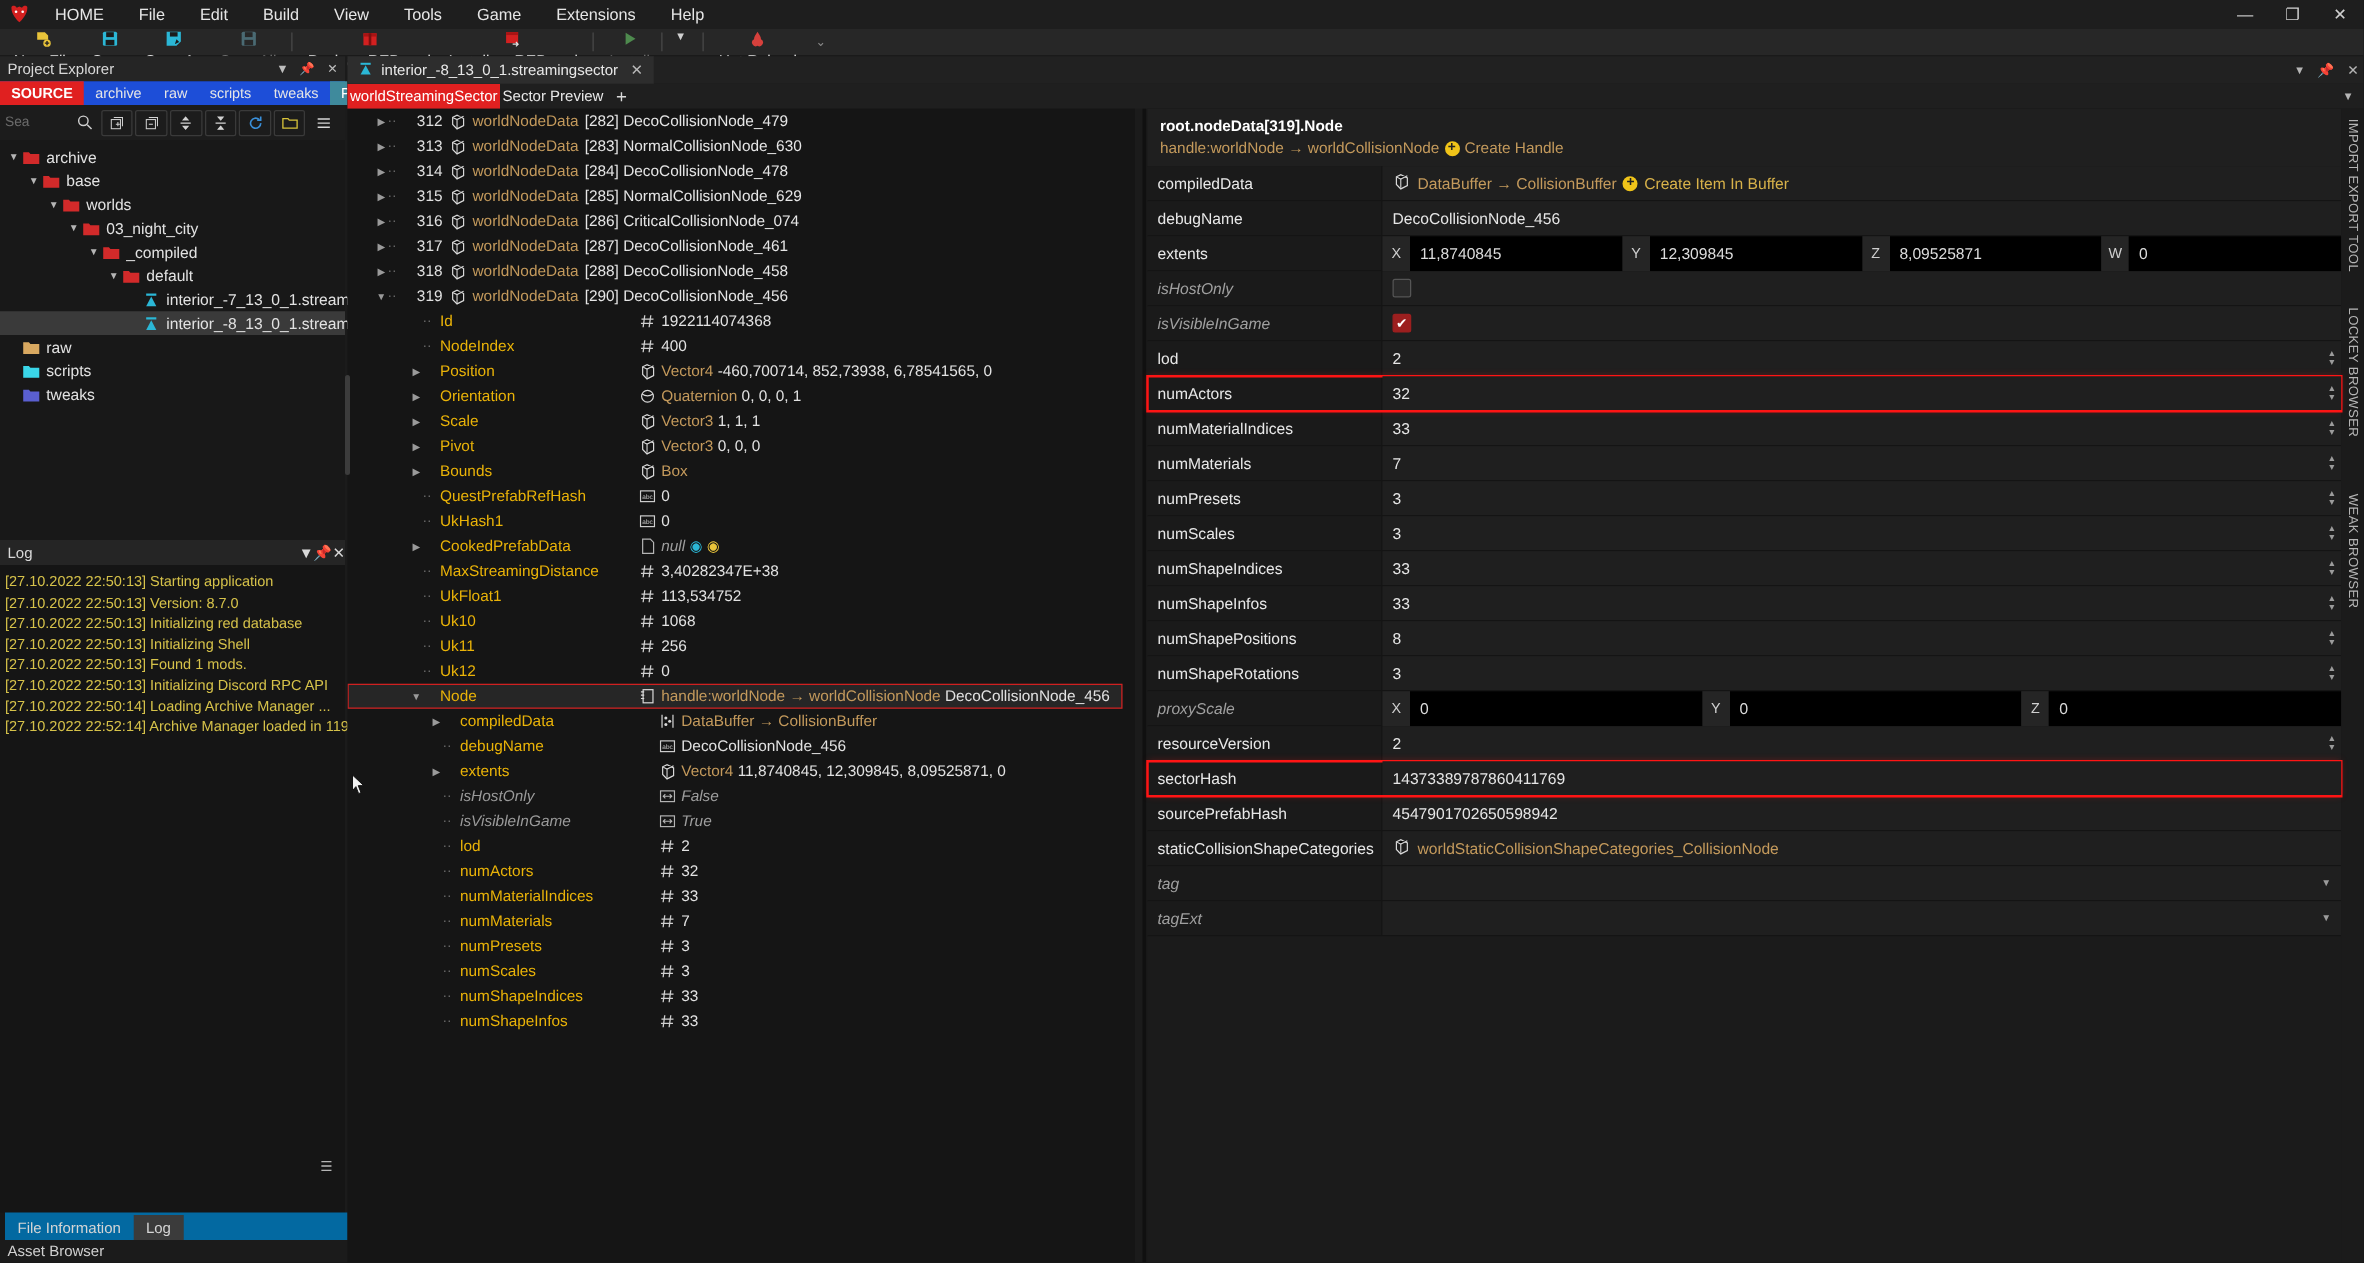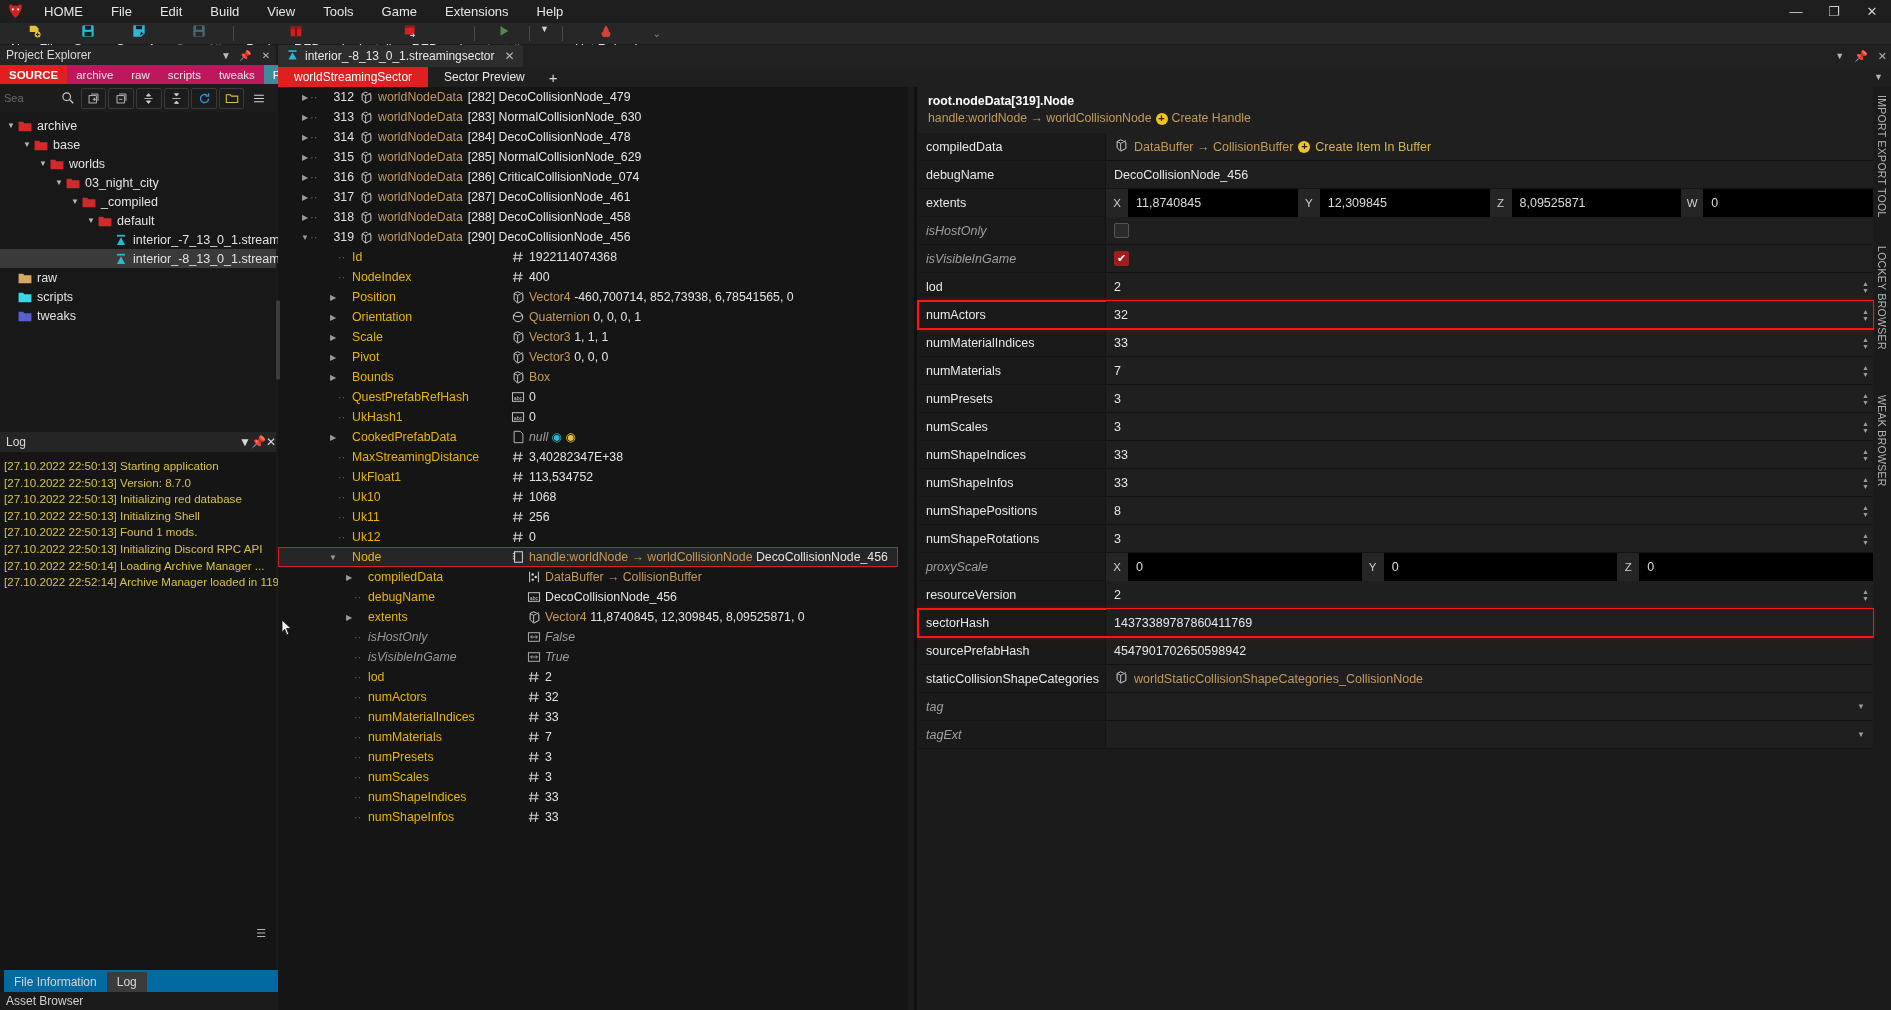--- a/index.html
+++ b/index.html
@@ -53,7 +53,7 @@
   .panel-head .spacer { flex: 1; }
   .panel-head .ph-icon { width:20px; height:20px; display:flex; align-items:center; justify-content:center;
                          font-size: 10px; color:#bdbdbd; }
-  .src-tabs { display:flex; height:19px; background:#be185d; font-size:11.5px; }
+  .src-tabs { display:flex; height:19px; background:#1d4ed8; font-size:11.5px; }
   .src-tab { display:flex; align-items:center; padding: 0 9px; color:#e6e6e6; cursor:default; }
   .src-tab.active-red { background:#e02020; color:#fff; font-weight:bold; }
   .src-tab.active-teal { background:#3f8a9c; color:#fff; }

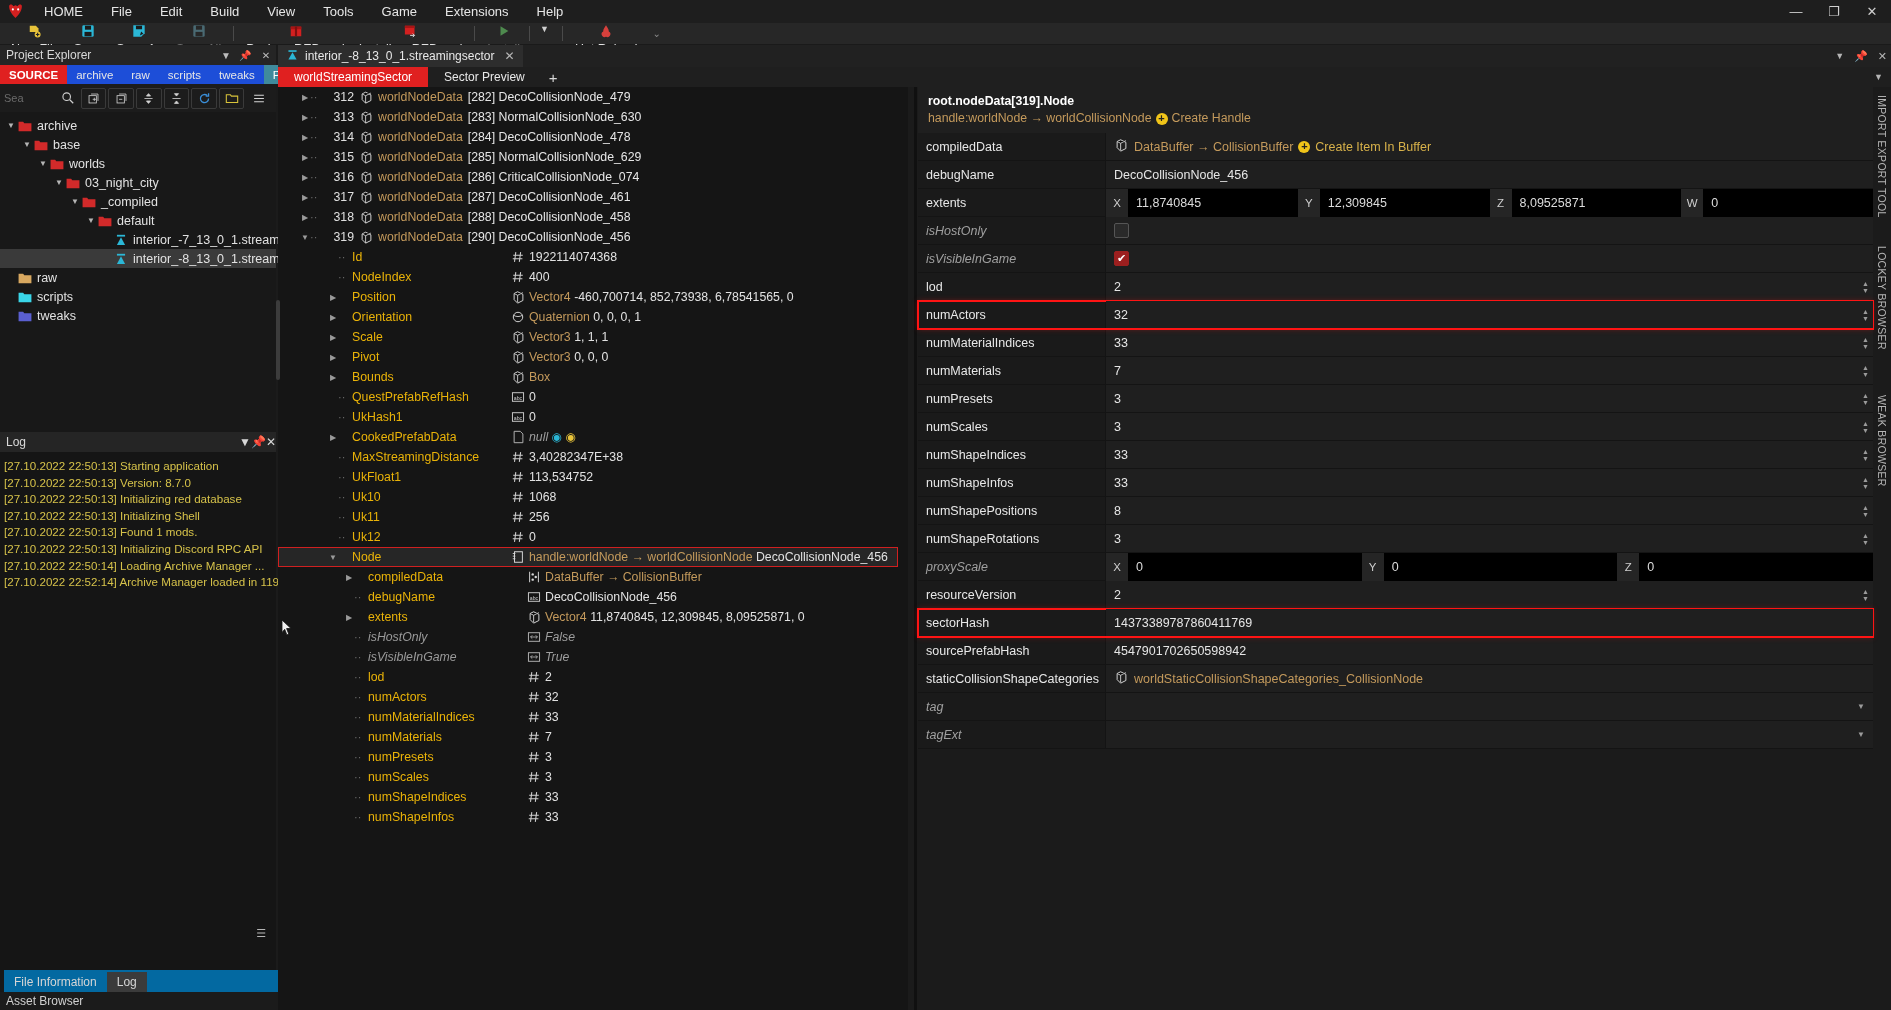--- a/index.html
+++ b/index.html
@@ -91,7 +91,7 @@
   .doc-tab .x { color:#b9b9b9; font-size:12px; margin-left:5px; }
   .tabbar-right { position:absolute; right:4px; top:0; height:22px; display:flex; align-items:center; gap:10px; }
   .inner-tabbar { height:20px; background:#1f1f1f; display:flex; align-items:center; }
-  .inner-tab { font-size:12px; padding: 2px 16px; color:#e8e8e8; height:20px; display:flex; align-items:center;}
+  .inner-tab { font-size:12px; padding: 2px 2px; color:#e8e8e8; height:20px; display:flex; align-items:center;}
   .inner-tab.active { background:#e02020; color:#fff; }
   .inner-plus { color:#d9d9d9; font-size:15px; padding: 0 8px; }
 

